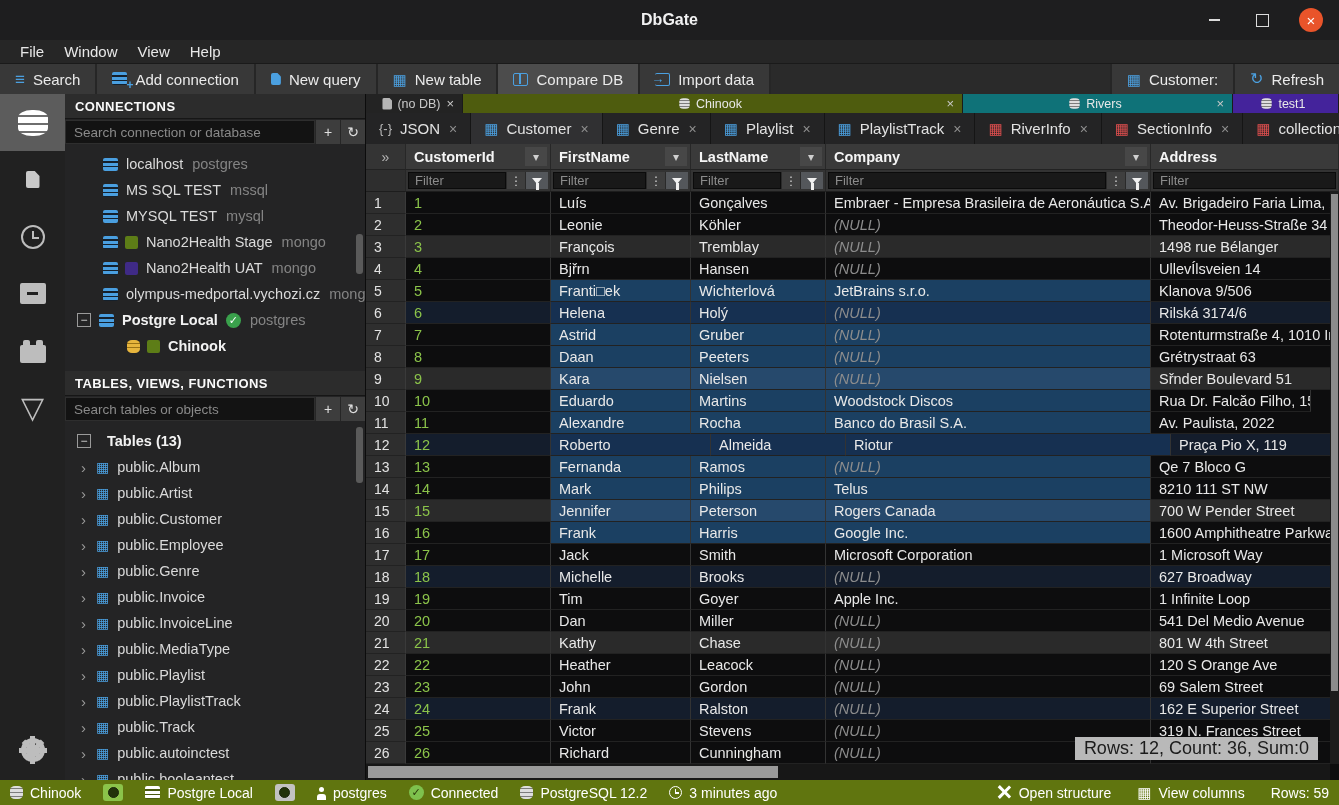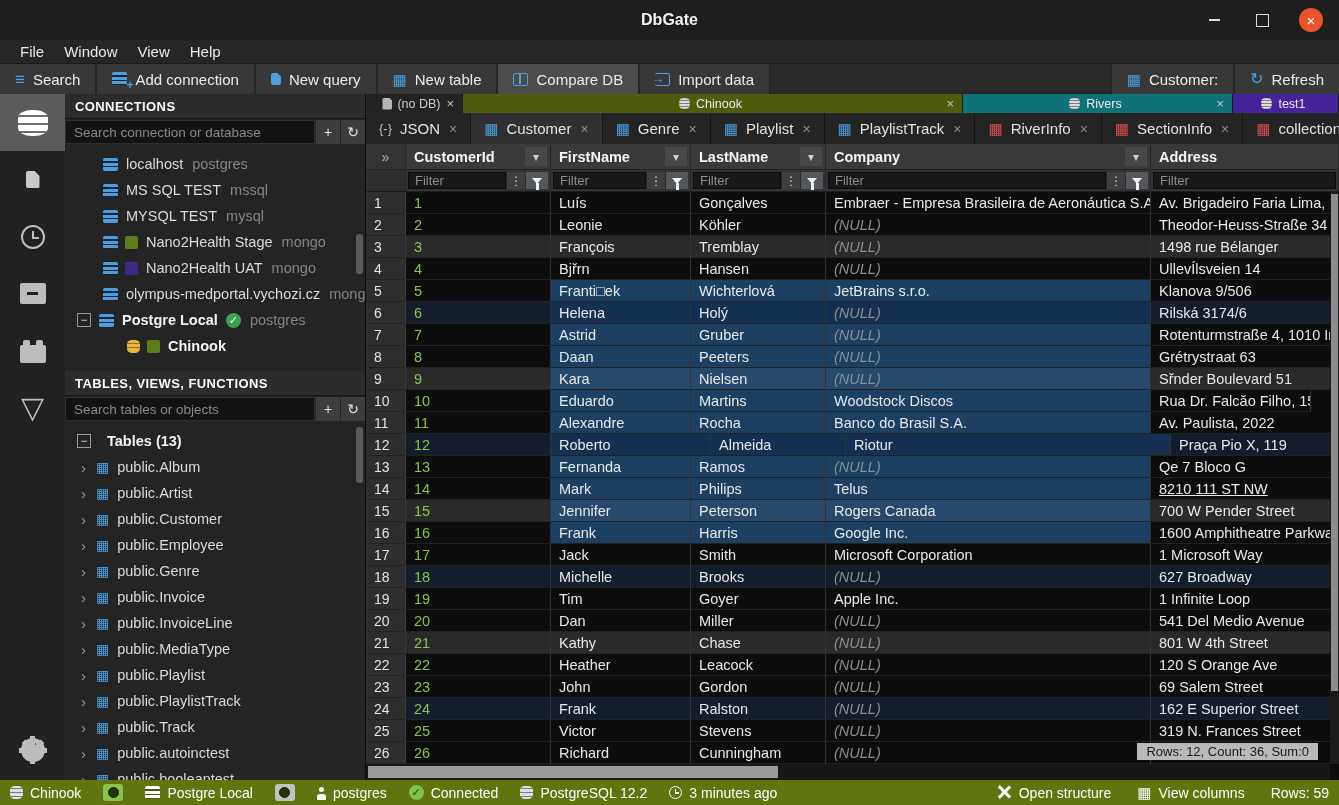--- a/index.html
+++ b/index.html
@@ -743,7 +743,7 @@
               <div class="gcell sel" style="width: 325px;">
                 <span>Telus</span>
               </div>
-              <div class="gcell" style="width: 188px; text-decoration: underline;">
+              <div class="gcell" style="width: 188px;">
                 <span>8210 111 ST NW</span>
               </div>
             </div>

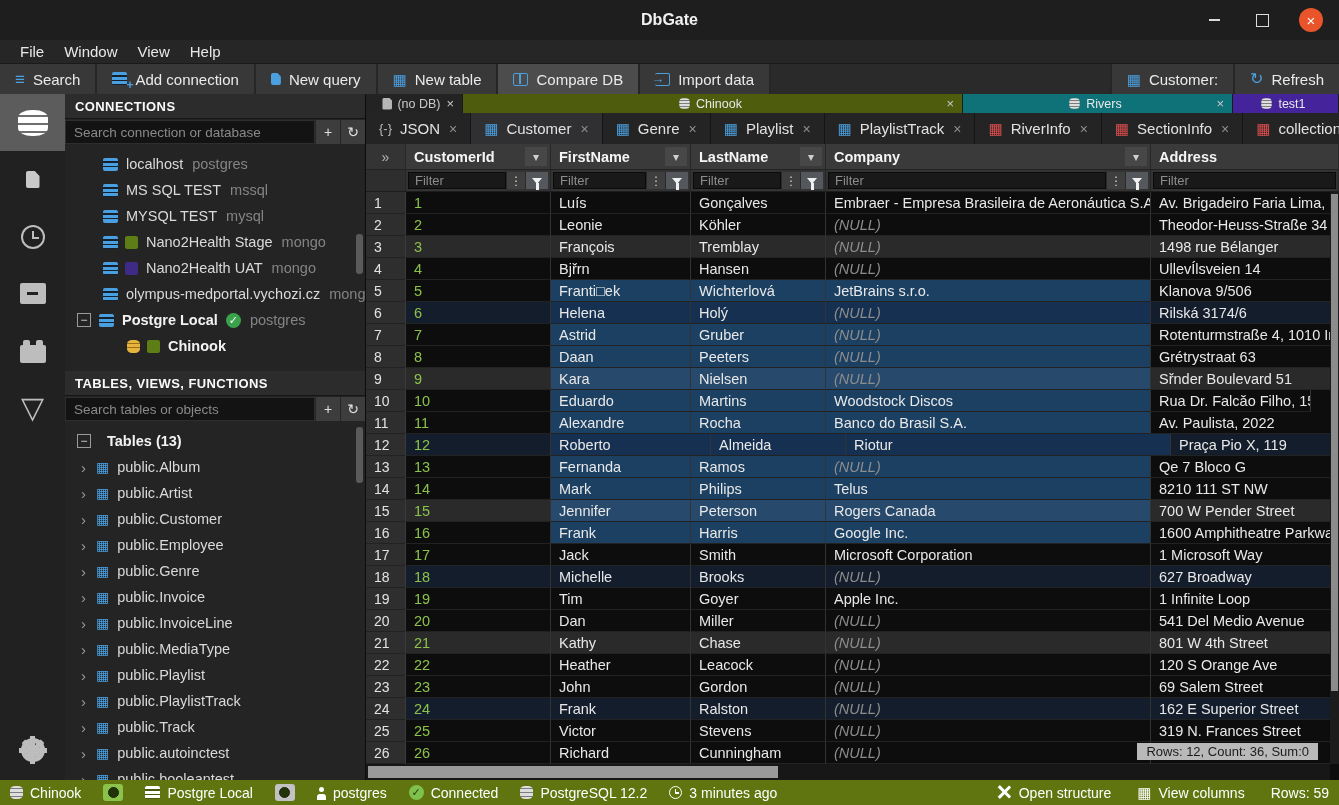--- a/index.html
+++ b/index.html
@@ -97,7 +97,7 @@
   .hscroll .thumb{position:absolute;left:2px;top:2px;height:12px;width:410px;background:#9a9a9a;}
   .vscroll{position:absolute;right:0;top:48px;bottom:16px;width:9px;background:#1c1c1c;}
   .vscroll .thumb{position:absolute;left:1px;right:1px;top:2px;height:497px;background:#8c8c8c;}
-  .selbadge{position:absolute;right:21px;bottom:20px;background:#b9b9b9;color:#1b1b1b;font-size:13px;padding:1px 9px;white-space:nowrap;margin-top:48px;}
+  .selbadge{position:absolute;right:21px;bottom:20px;background:#b9b9b9;color:#1b1b1b;font-size:18px;padding:1px 9px;white-space:nowrap;margin-top:48px;}
 
   
   .statusbar{height:25px;background:#60750f;display:flex;align-items:center;padding:0 10px;font-size:14px;color:#fff;}

